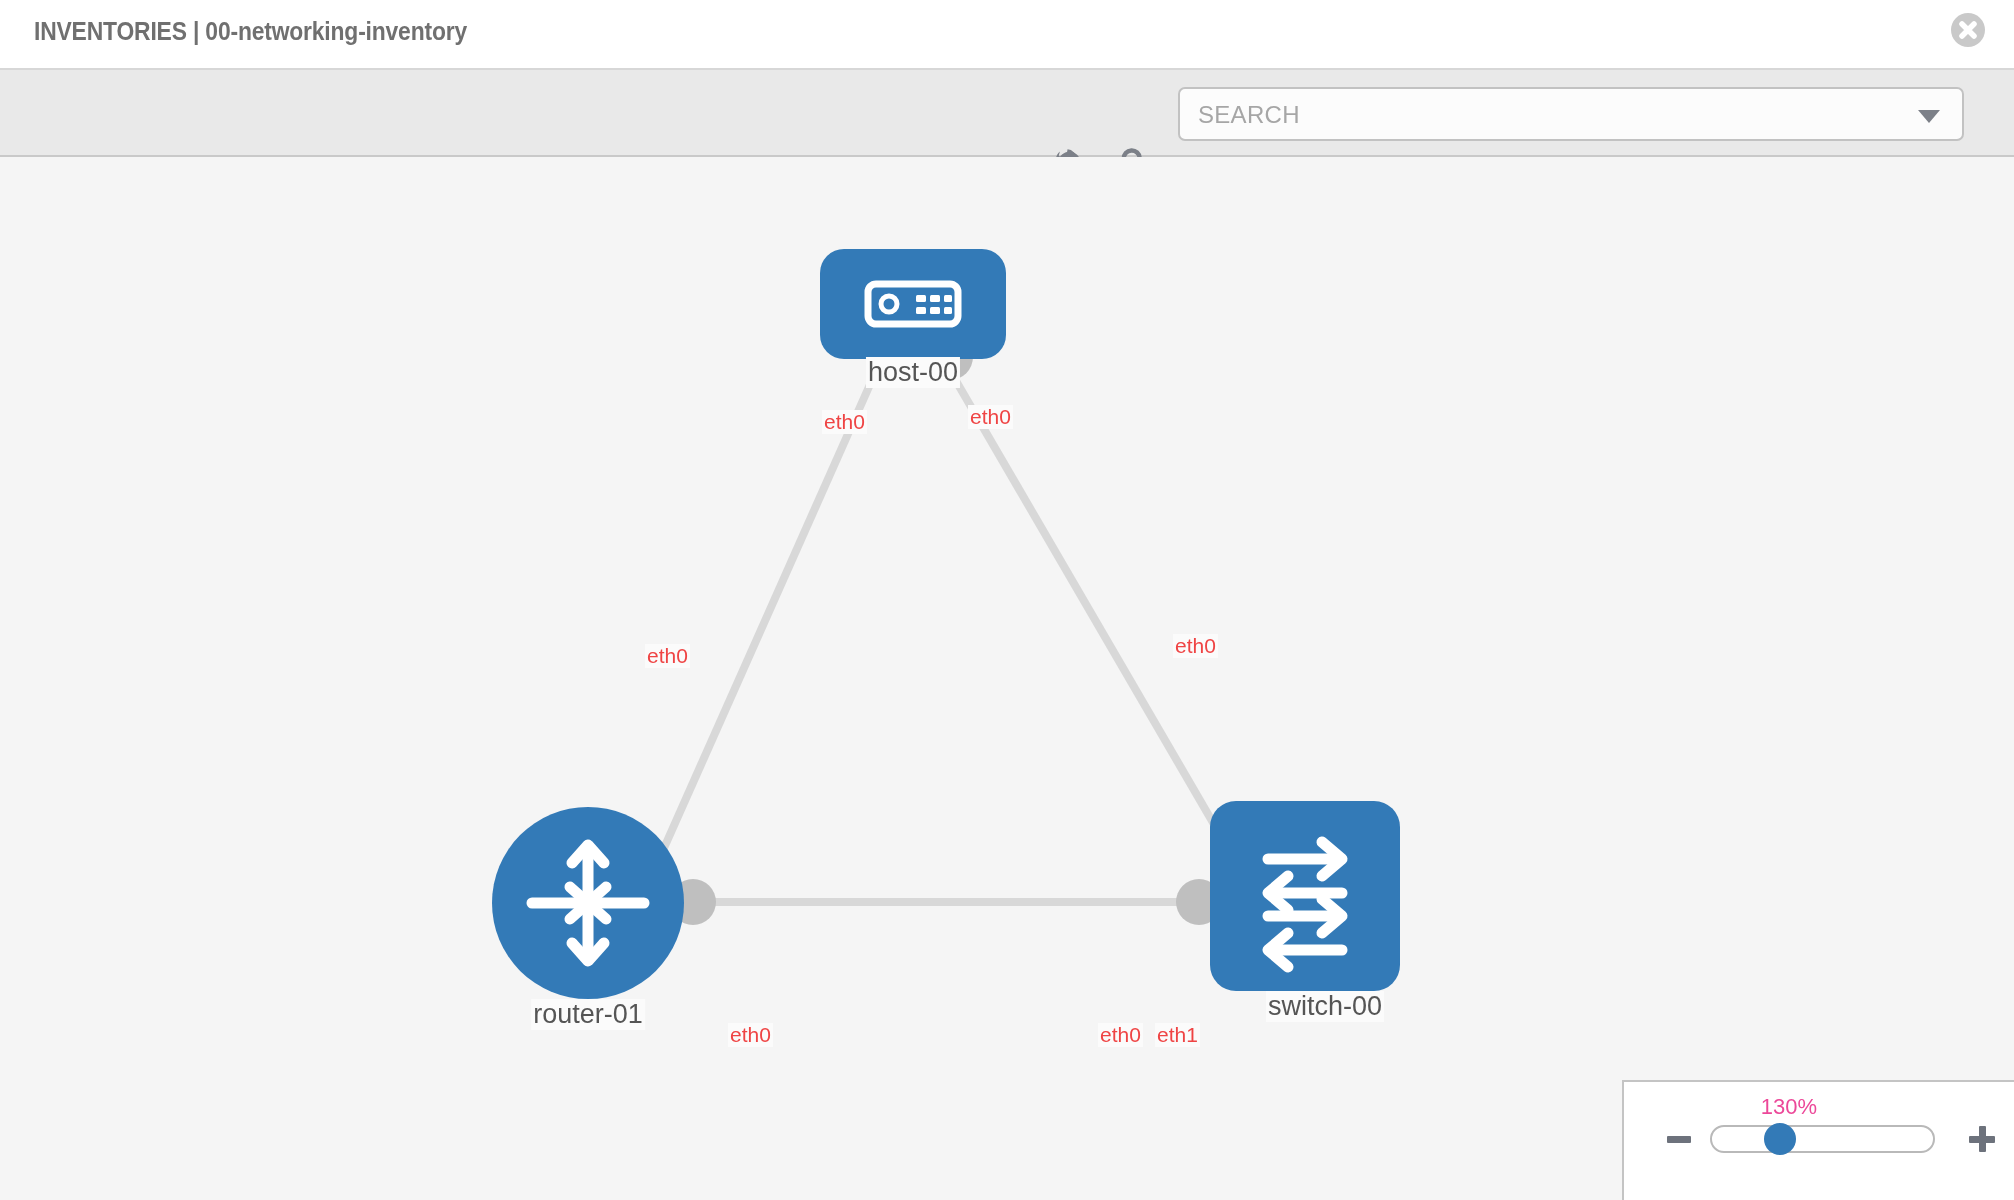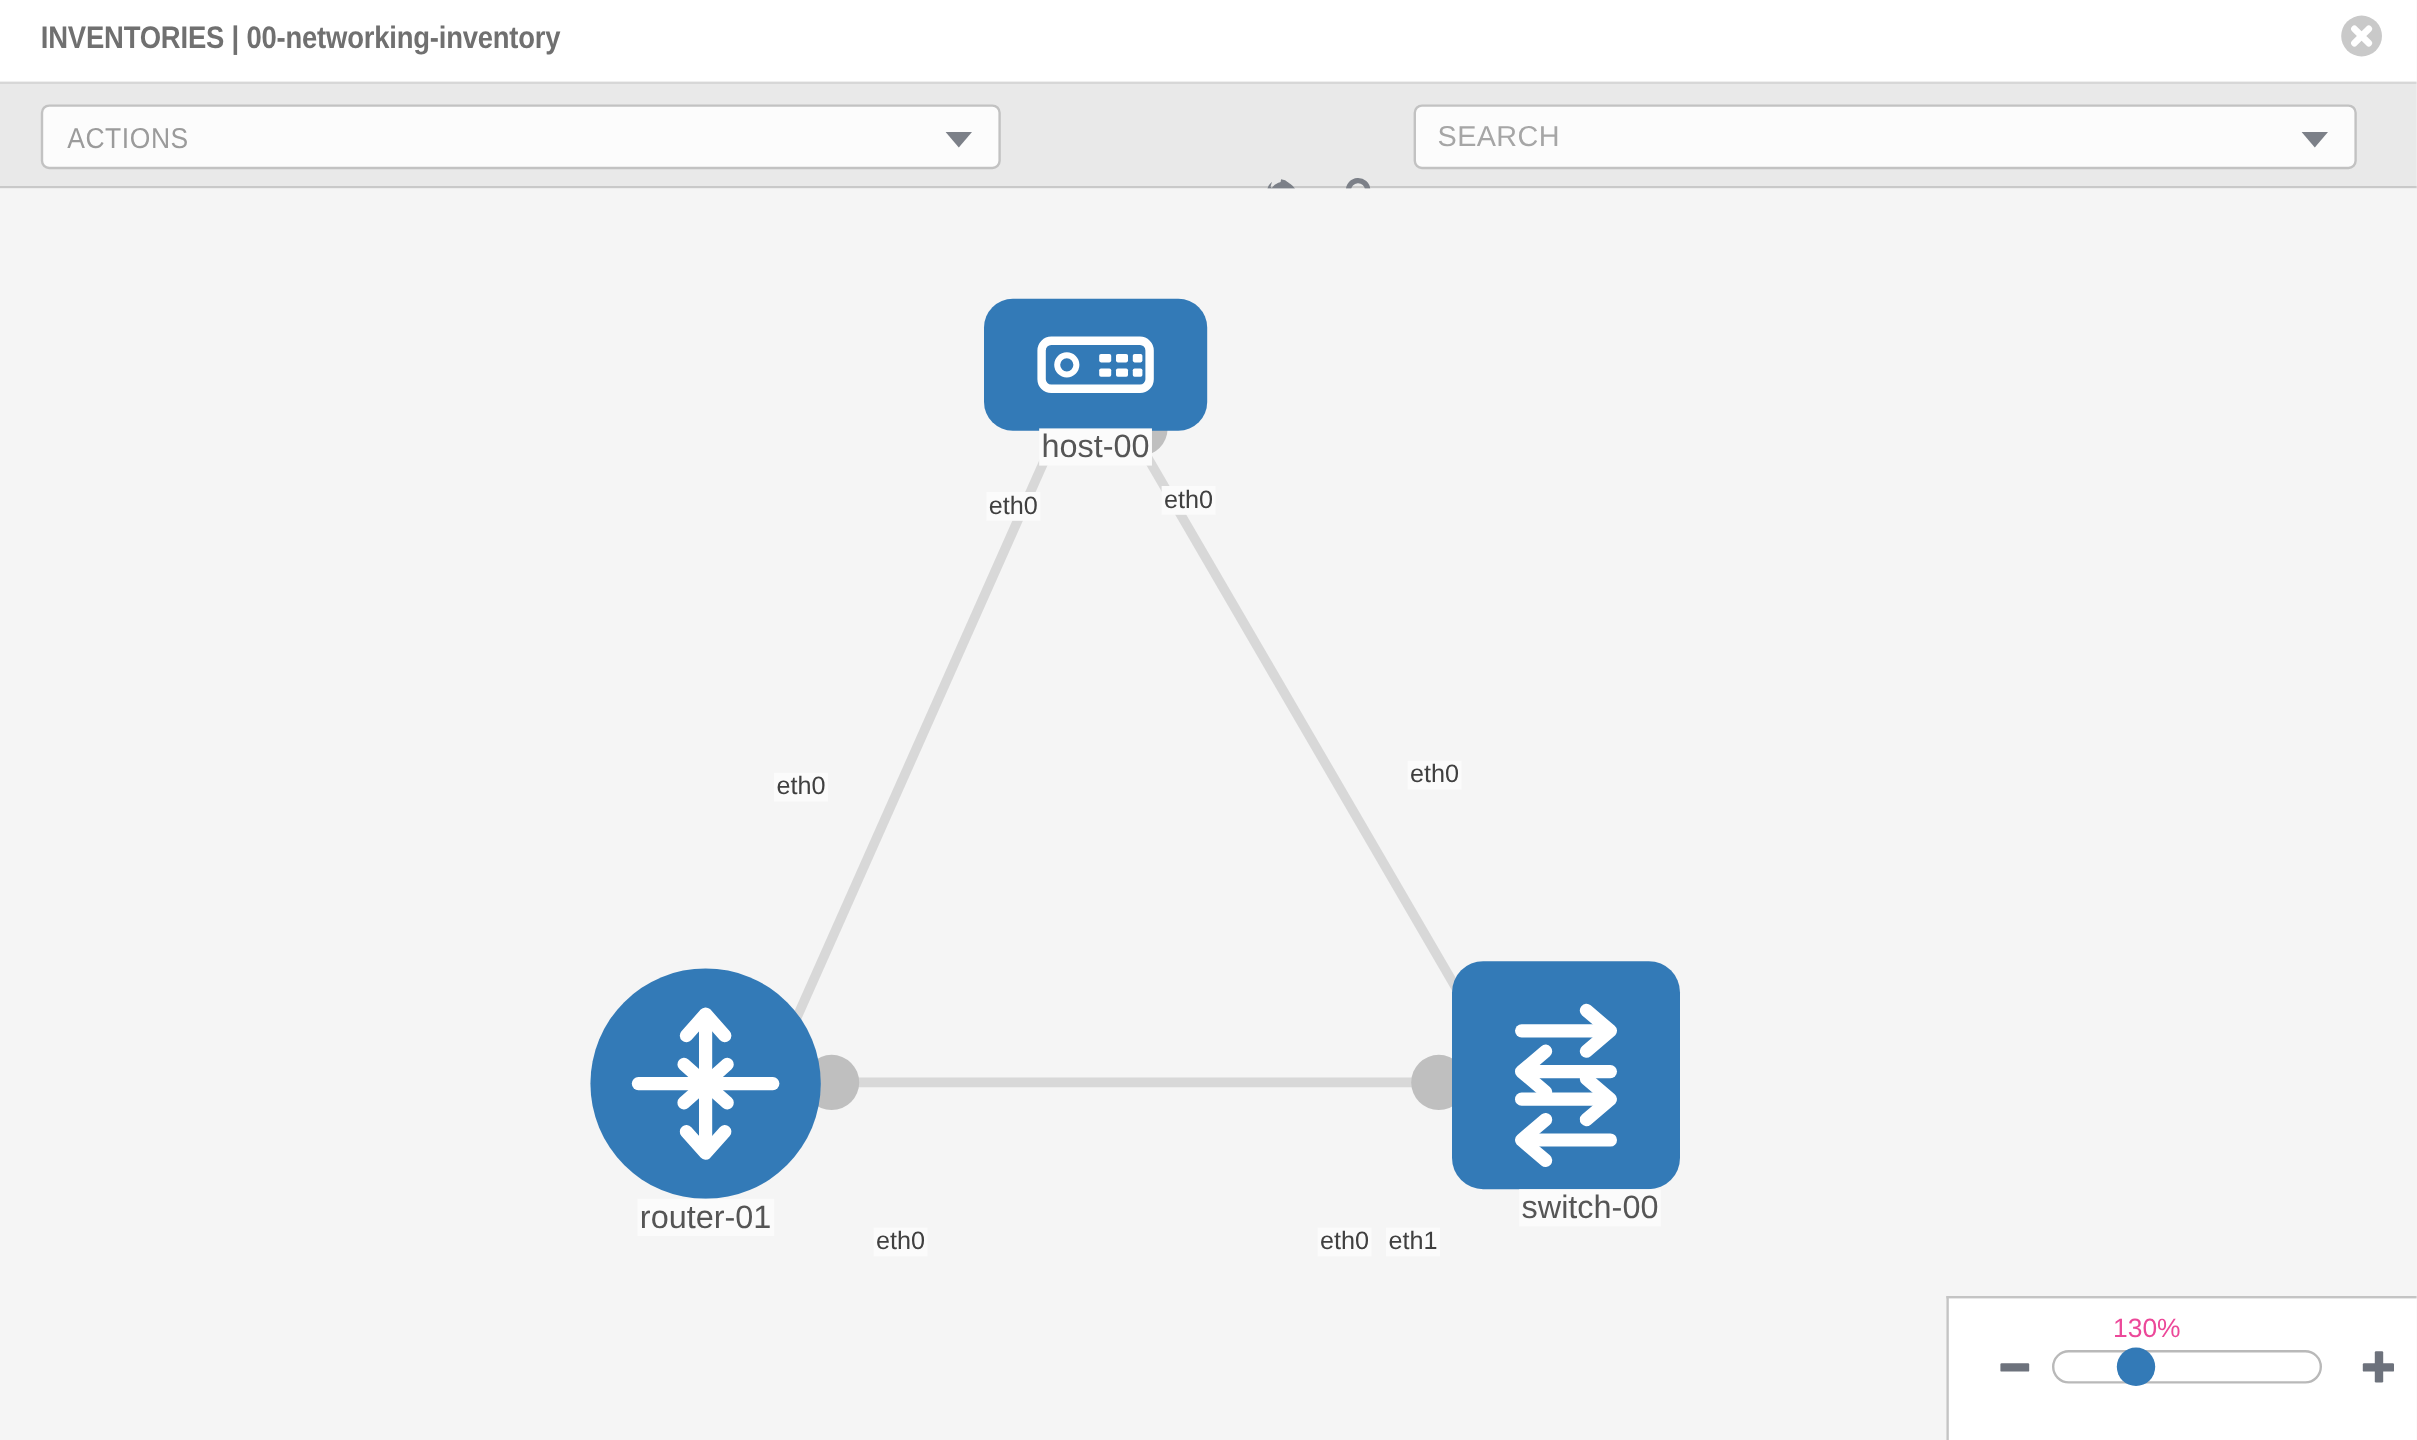--- a/index.html
+++ b/index.html
@@ -202,10 +202,6 @@
 
   <div class="toolbar">
 
-    <div class="actions-select">
-      <span class="actions-label">ACTIONS</span>
-      <span class="caret actions-caret"></span>
-    </div>
 
     <div class="tool-icon wrench-icon">
       <svg width="46" height="46" viewBox="0 0 46 46">

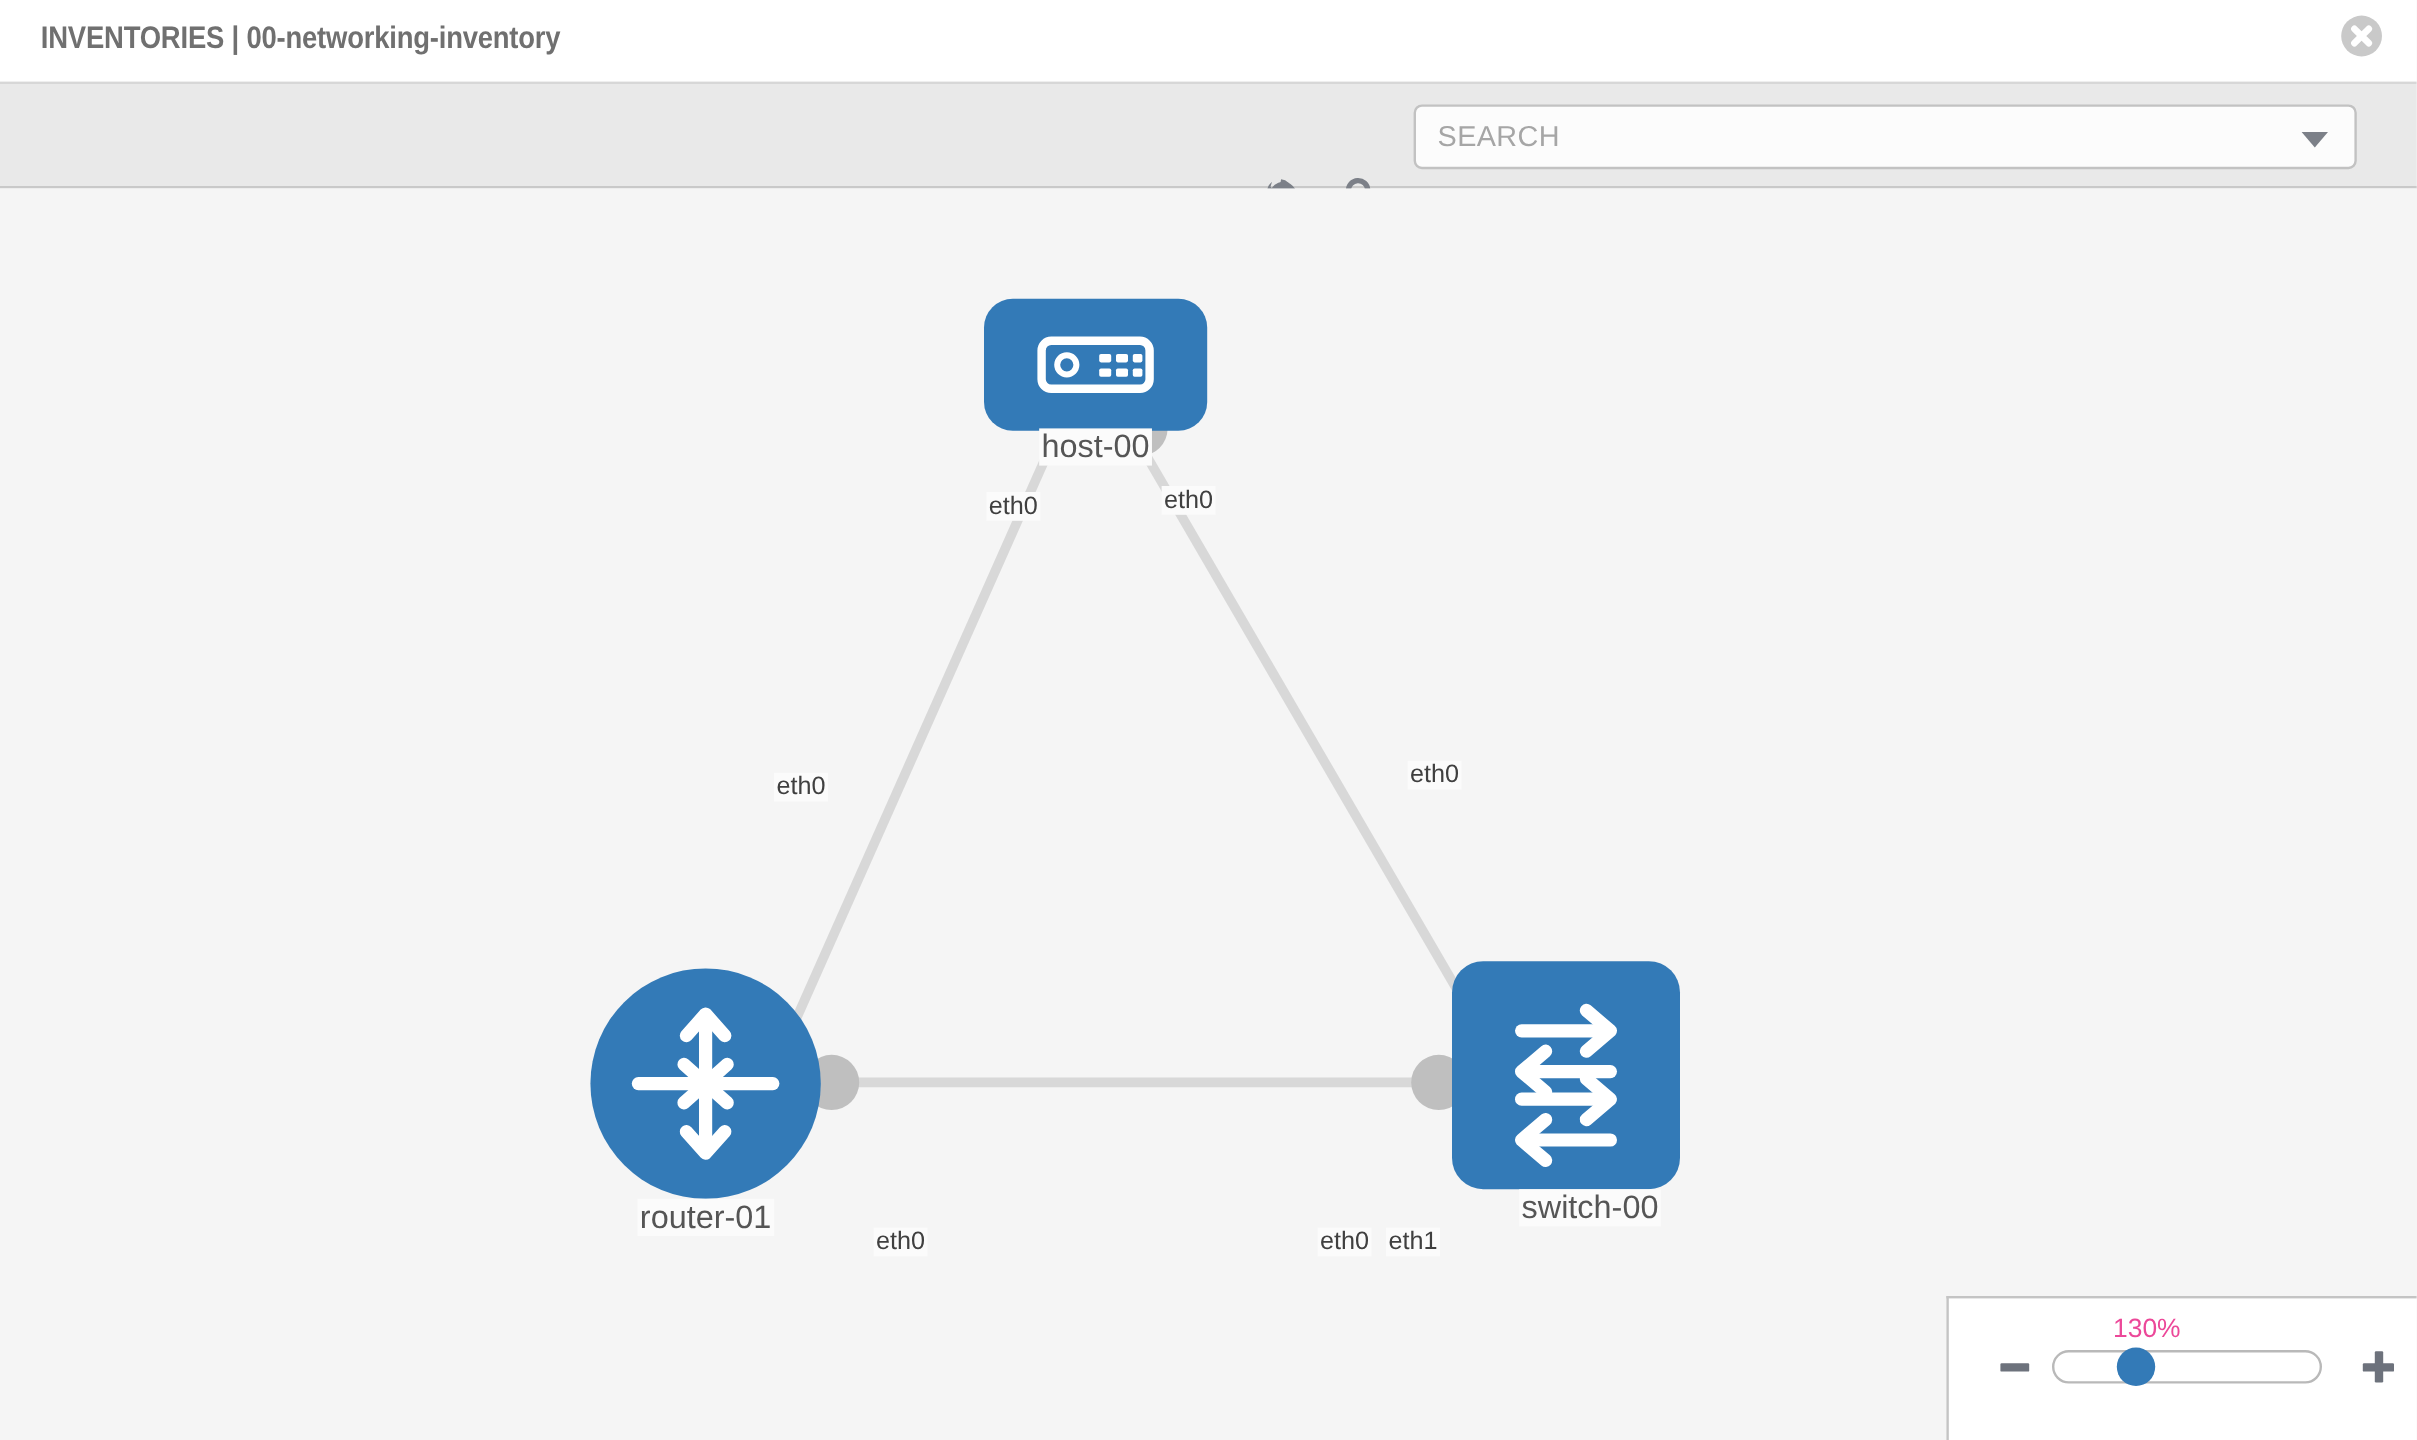--- a/index.html
+++ b/index.html
@@ -129,7 +129,7 @@
   .link-label {
     position: absolute;
     font-size: 21px;
-    color: #404040;
+    color: #ef4444;
     background: #fbfbfb;
     white-space: nowrap;
     padding: 0 2px;

